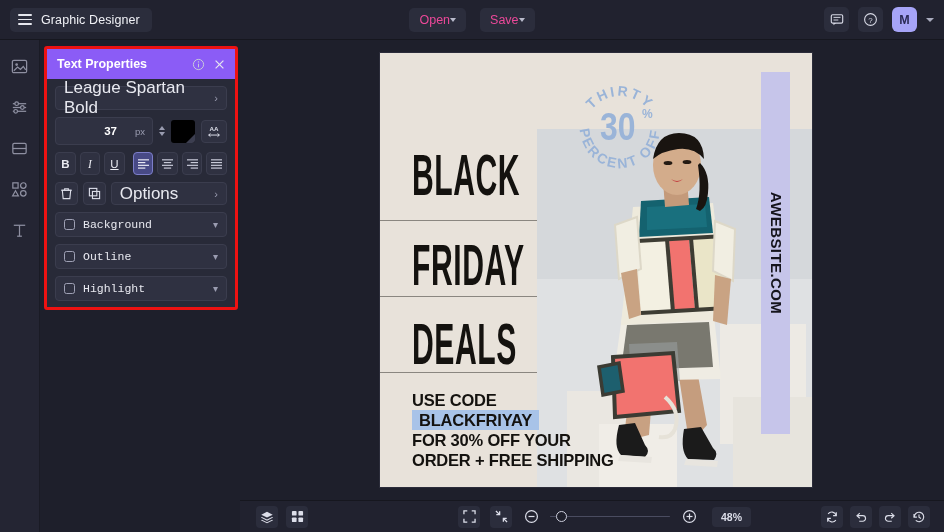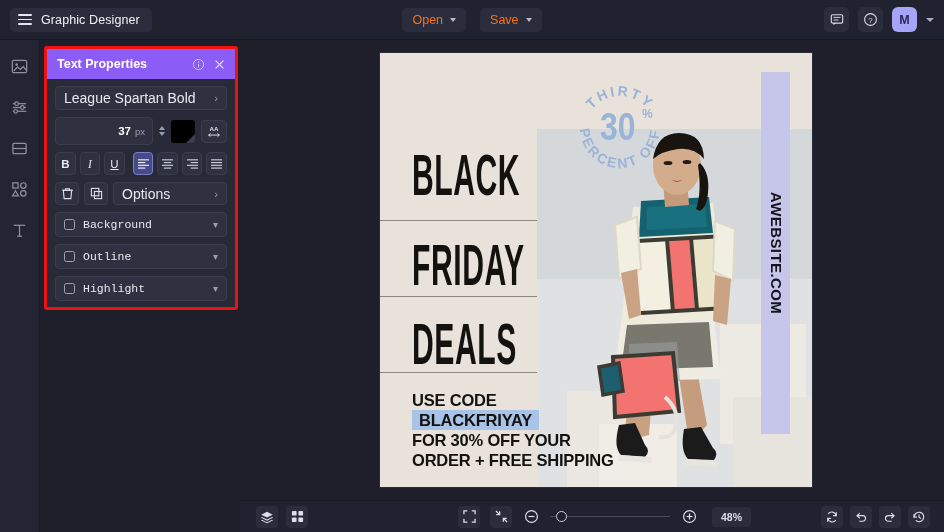--- a/index.html
+++ b/index.html
@@ -30,8 +30,8 @@
   .top-center { position: absolute; left: 0; right: 0; margin: 0 auto; width: 200px;
                 display: flex; justify-content: center; gap: 14px; }
   .tb-btn {
-    display: flex; align-items: center; gap: 7px;
-    background: #2b2d3c; color: #f97316; font-size: 12.5px;
+    display: flex; align-items: center; 
+    background: #2b2d3c; color: #ec4899; font-size: 12.5px;
     padding: 5px 10px; border-radius: 5px; cursor: pointer; border: none;
   }
   .chev-d { width: 0; height: 0; border-left: 3.5px solid transparent;

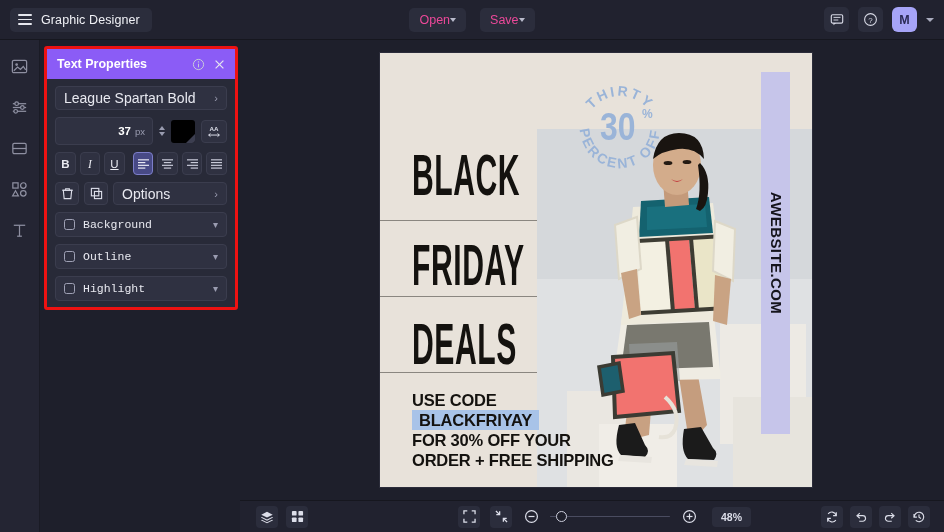--- a/index.html
+++ b/index.html
@@ -79,7 +79,7 @@
     background: #2f3141; border: 1px solid #3b3d4e; border-radius: 4px;
     padding: 0 8px; margin-top: 7px; cursor: pointer;
   }
-  .field-label { color: #e8e9f0; font-size: 14px; flex: 1; }
+  .field-label { color: #e8e9f0; font-size: 17px; flex: 1; }
   .chev-r { color: #9a9cb0; font-size: 11px; }
 
   .size-row { display: flex; align-items: center; gap: 6px; margin-top: 7px; padding: 0 8px; }

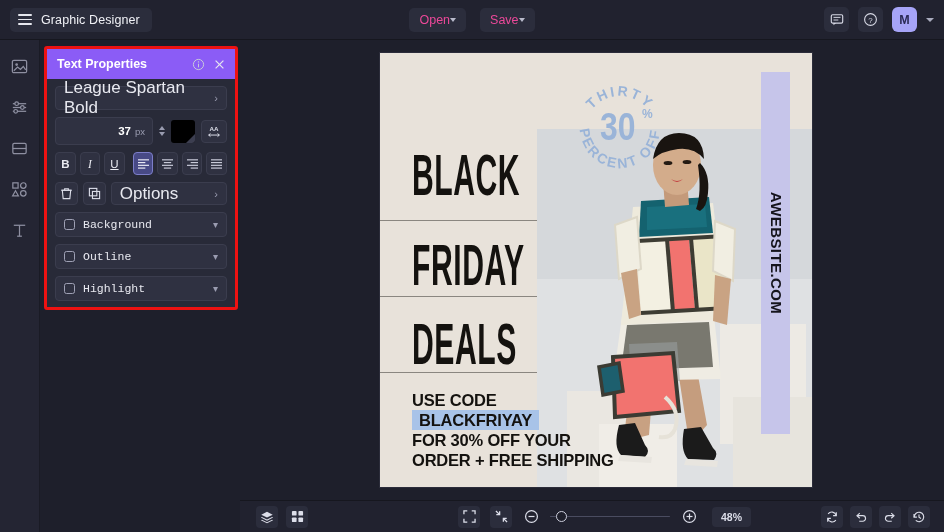--- a/index.html
+++ b/index.html
@@ -86,7 +86,7 @@
   .size-box {
     flex: 1; display: flex; align-items: center; justify-content: flex-end;
     height: 24px; background: #2f3141; border: 1px solid #3b3d4e; border-radius: 4px;
-    padding: 13px 7px; gap: 4px;
+    padding: 13px 7px; gap: 18px;
   }
   .size-val { color: #fff; font-size: 11.5px; font-weight: bold; }
   .size-unit { color: #9a9cb0; font-size: 9.5px; }

